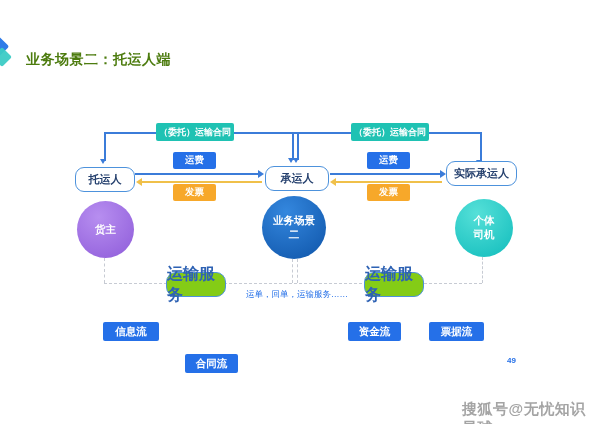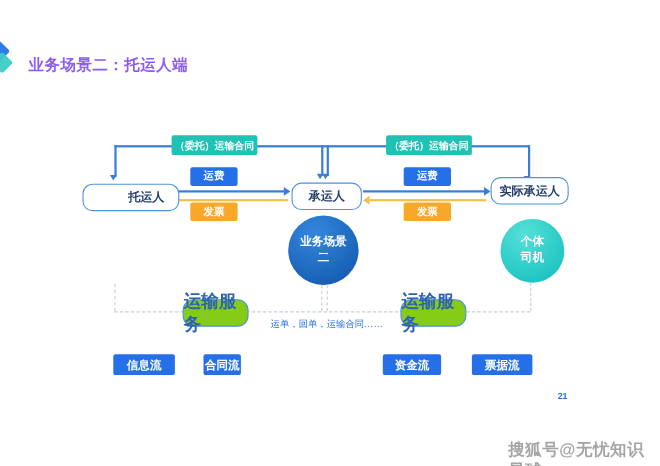--- a/index.html
+++ b/index.html
@@ -15,7 +15,7 @@
   .hdr-icon .d2 { position:absolute; left:-5px; top:14px; width:14px; height:14px;
     background:#3CCBC5; transform:rotate(45deg); border-radius:2px; opacity:.95; }
   .slide-title { position:absolute; left:26px; top:51px; font-size:14px;
-    font-weight:bold; color:#8b5cf6; letter-spacing:.5px; }
+    font-weight:bold; color:#4d7c0f; letter-spacing:.5px; }
 
   
   .line { position:absolute; background:var(--line_blue,#3B7CD9); z-index:1; }

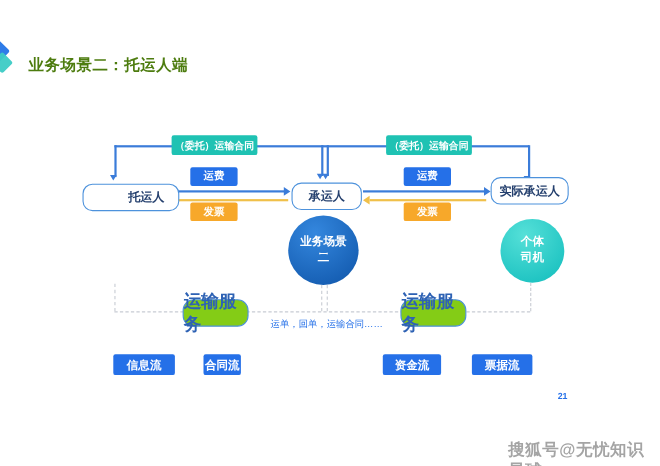--- a/index.html
+++ b/index.html
@@ -60,7 +60,7 @@
   .node-box { position:absolute; background:#fff; border:1.5px solid #4D92DC;
     border-radius:9px; display:flex; align-items:center; justify-content:center;
     font-weight:bold; color:#25406E; font-size:11px; z-index:2; }
-  .b-shipper { left:75px;  top:167px; width:58px; height:23px;padding-left:28px; }
+  .b-shipper { left:75px;  top:167px; width:58px; height:23px; }
   .b-carrier { left:265px; top:166px; width:62px; height:23px; }
   .b-actual  { left:446px; top:161px; width:69px; height:23px; }
 

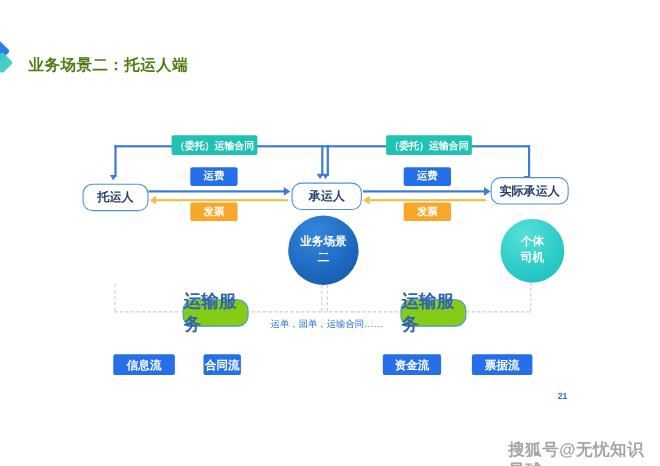--- a/index.html
+++ b/index.html
@@ -151,6 +151,9 @@
   <div class="node-box b-carrier">承运人</div>
   <div class="node-box b-actual">实际承运人</div>
 
+  <div class="circle circ-purple">
+    <span>货主</span>
+  </div>
   <div class="circle circ-blue">
     <span>业务场景二</span>
   </div>

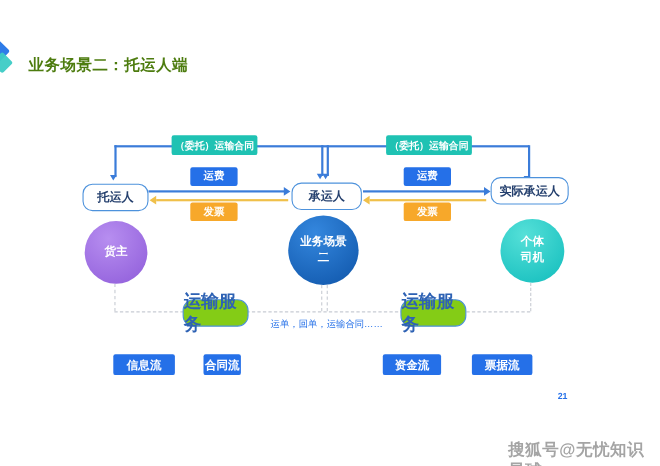--- a/index.html
+++ b/index.html
@@ -170,7 +170,7 @@
   <div class="svc s1">运输服务</div>
   <div class="svc s2">运输服务</div>
 
-  <div class="docs-note">运单，回单，运输合同……</div>
+  <div class="docs-note">运单，回单，运输服务……</div>
 
   <div class="flow-chip f1">信息流</div>
   <div class="flow-chip f2">合同流</div>

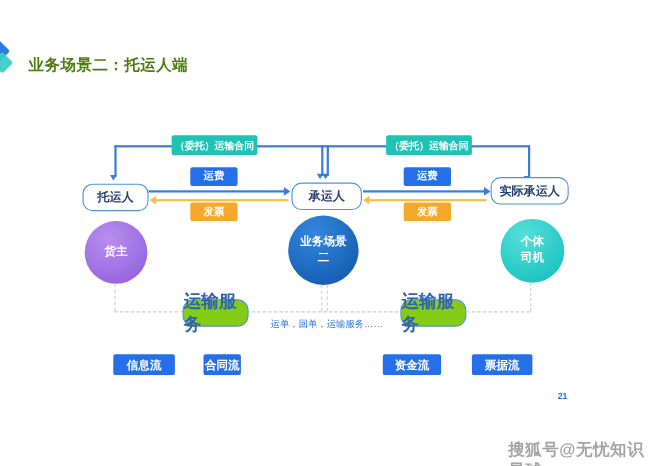--- a/index.html
+++ b/index.html
@@ -100,7 +100,7 @@
   .flow-chip { position:absolute; top:322px; height:19px; background:var(--blue,#2570E8);
     color:#fff; font-weight:bold; font-size:10.5px; display:flex; align-items:center;
     justify-content:center; border-radius:2px; }
-  .f1 { left:103px; width:56px; } .f2 { left:185px; width:34px; }
+  .f1 { left:103px; width:56px; } .f2 { left:185px; width:53px;margin-top:32px; }
   .f3 { left:267px; width:62px; } .f4 { left:348px; width:53px; }
   .f5 { left:429px; width:55px;text-align:center; }
 

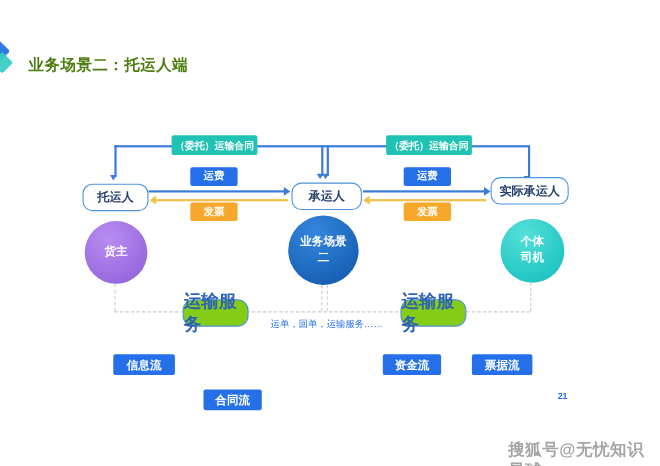--- a/index.html
+++ b/index.html
@@ -177,7 +177,7 @@
   <div class="flow-chip f4">资金流</div>
   <div class="flow-chip f5">票据流</div>
 
-  <div class="page-num">21</div>
+  <div class="page-num">49</div>
   <div class="watermark">搜狐号@无忧知识星球</div>
 
 </div>

